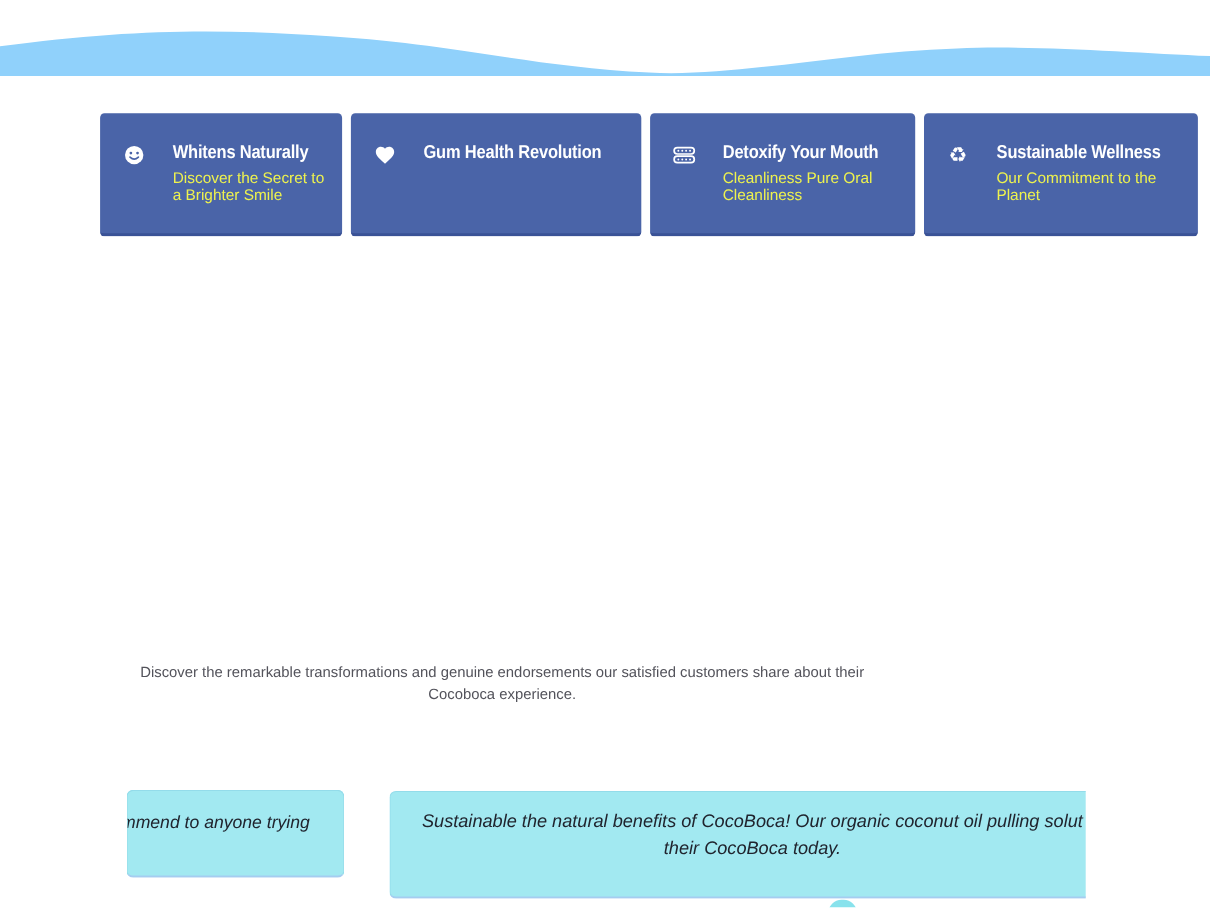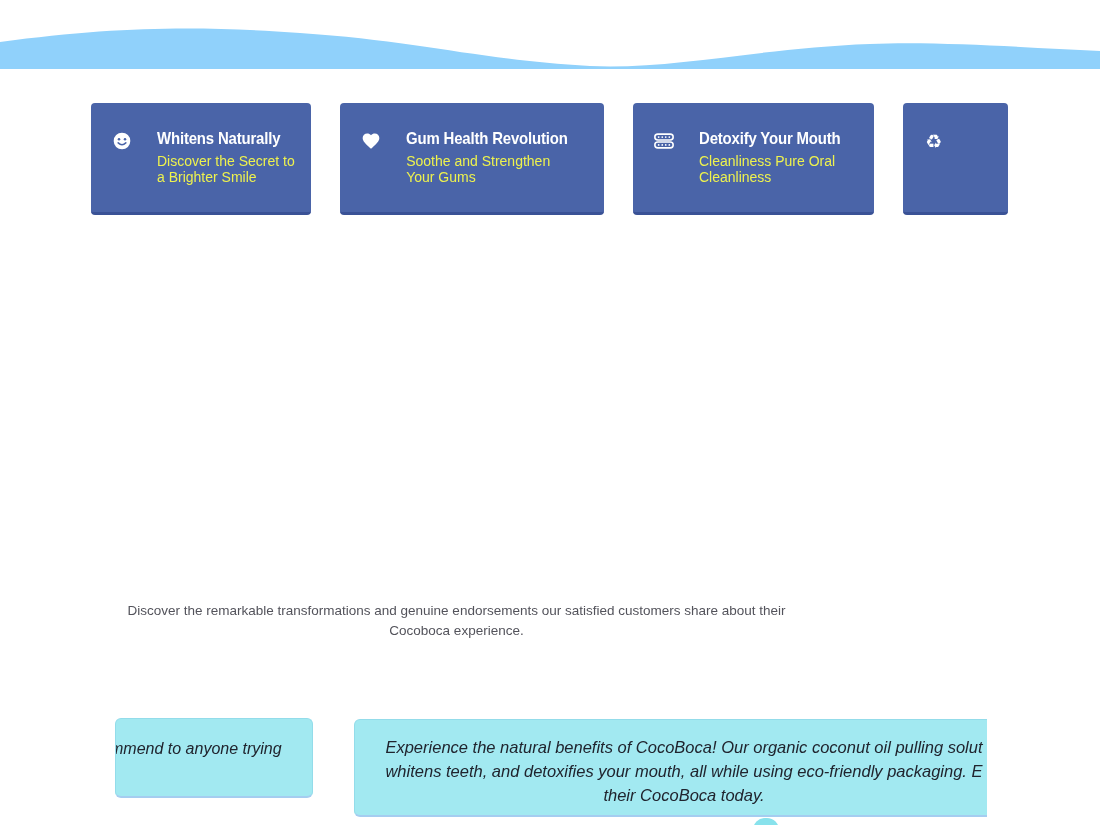--- a/index.html
+++ b/index.html
@@ -11,7 +11,7 @@
 
   
   .features { position:absolute; top:103px; left:91px; width:917px;
-              display:flex; gap:29px; }
+              display:flex; gap:8px; }
   .feature-card { flex:1 1 0; height:112px; background:#4a64a8;
                   border-bottom:3px solid #3a5296; border-radius:4px;
                   padding:26px 14px 0 20px; display:flex; align-items:flex-start; }

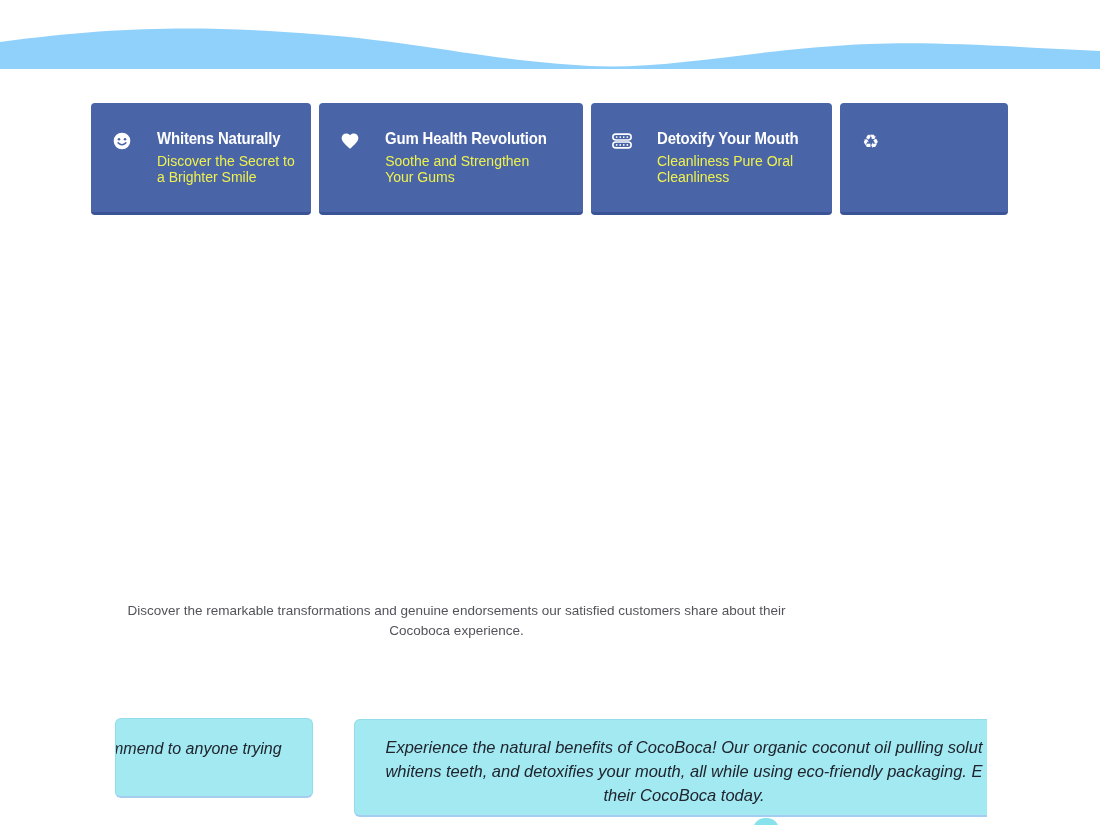--- a/index.html
+++ b/index.html
@@ -108,6 +108,10 @@
 
   <div class="feature-card">
     <span class="fc-icon">♻</span>
+    <div class="fc-text">
+      <div class="fc-title">Sustainable Wellness</div>
+      <div class="fc-sub">Our Commitment to the Planet</div>
+    </div>
   </div>
 
 </div>

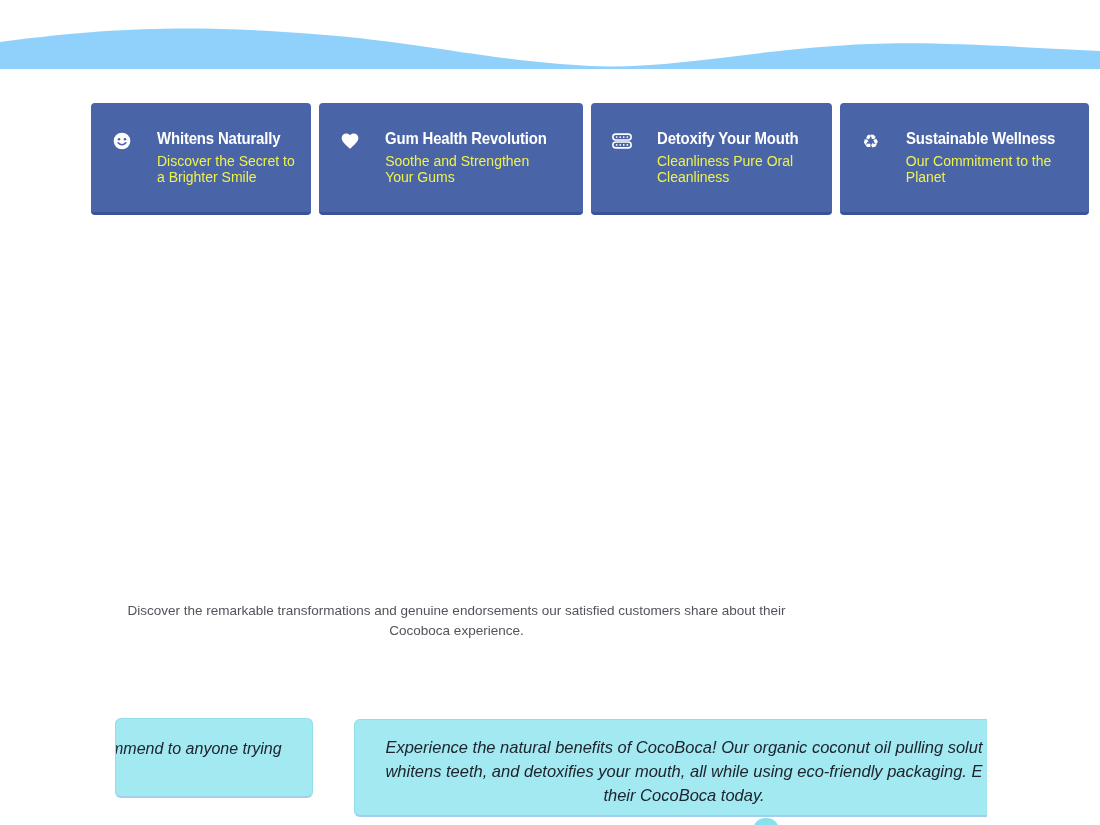--- a/index.html
+++ b/index.html
@@ -81,7 +81,6 @@
     </span>
     <div class="fc-text">
       <div class="fc-title">Gum Health Revolution</div>
-      <div class="fc-sub">Soothe and Strengthen Your Gums</div>
     </div>
   </div>
 

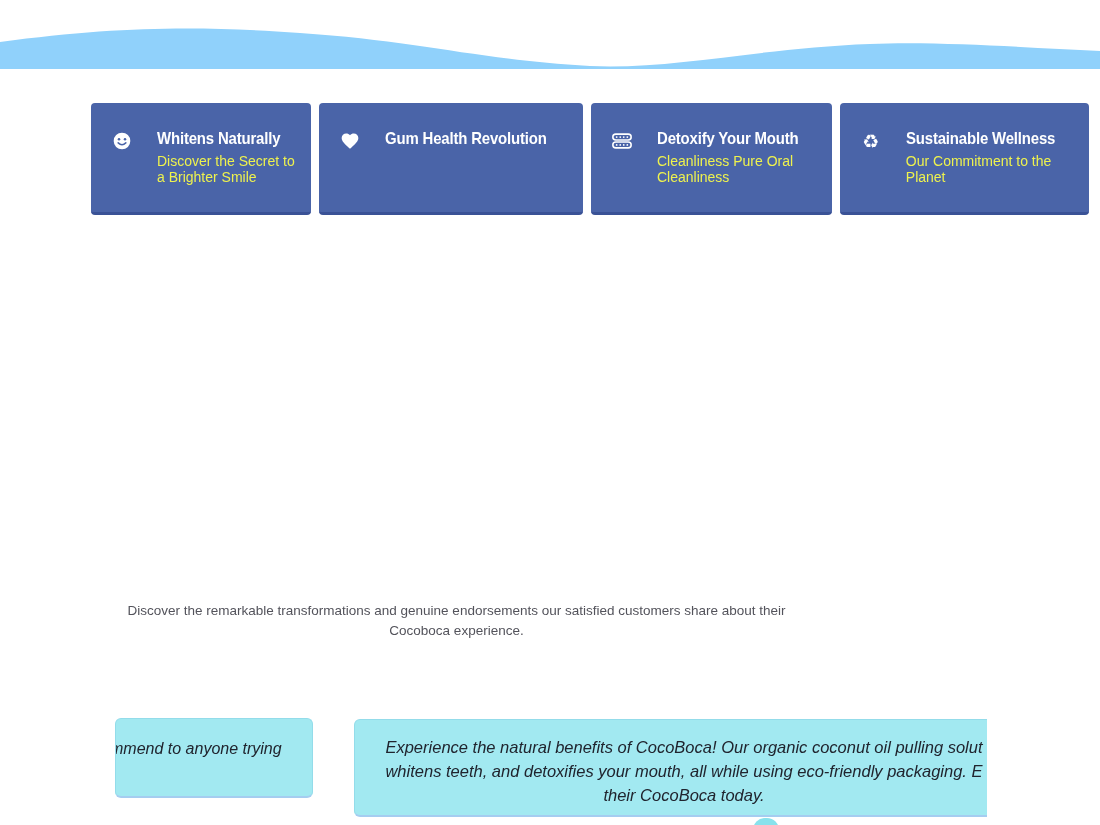--- a/index.html
+++ b/index.html
@@ -126,7 +126,7 @@
   </div>
 
   <div class="bubble bubble-right">
-    <div class="line">Experience the natural benefits of CocoBoca! Our organic coconut oil pulling solut</div>
+    <div class="line">Sustainable the natural benefits of CocoBoca! Our organic coconut oil pulling solut</div>
     <div class="line">whitens teeth, and detoxifies your mouth, all while using eco-friendly packaging. E</div>
     <div class="line">their CocoBoca today.</div>
   </div>

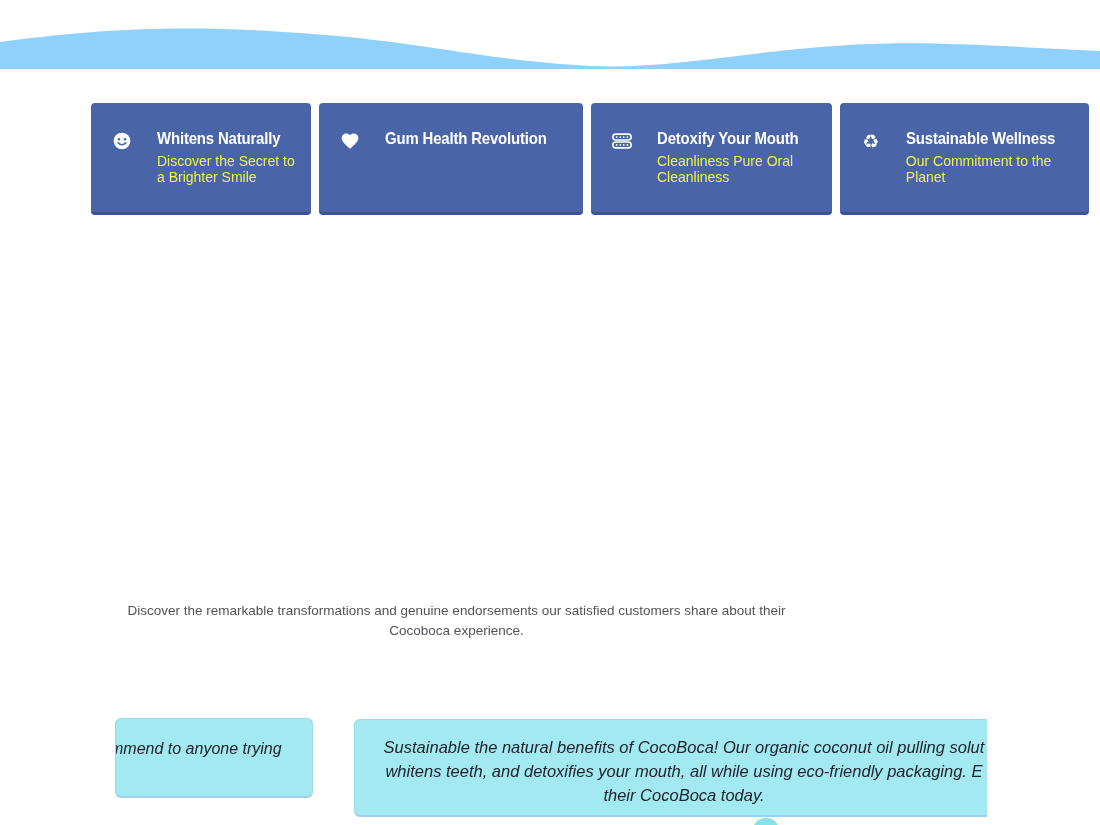--- a/index.html
+++ b/index.html
@@ -127,7 +127,6 @@
 
   <div class="bubble bubble-right">
     <div class="line">Sustainable the natural benefits of CocoBoca! Our organic coconut oil pulling solut</div>
-    <div class="line">whitens teeth, and detoxifies your mouth, all while using eco-friendly packaging. E</div>
     <div class="line">their CocoBoca today.</div>
   </div>
 

